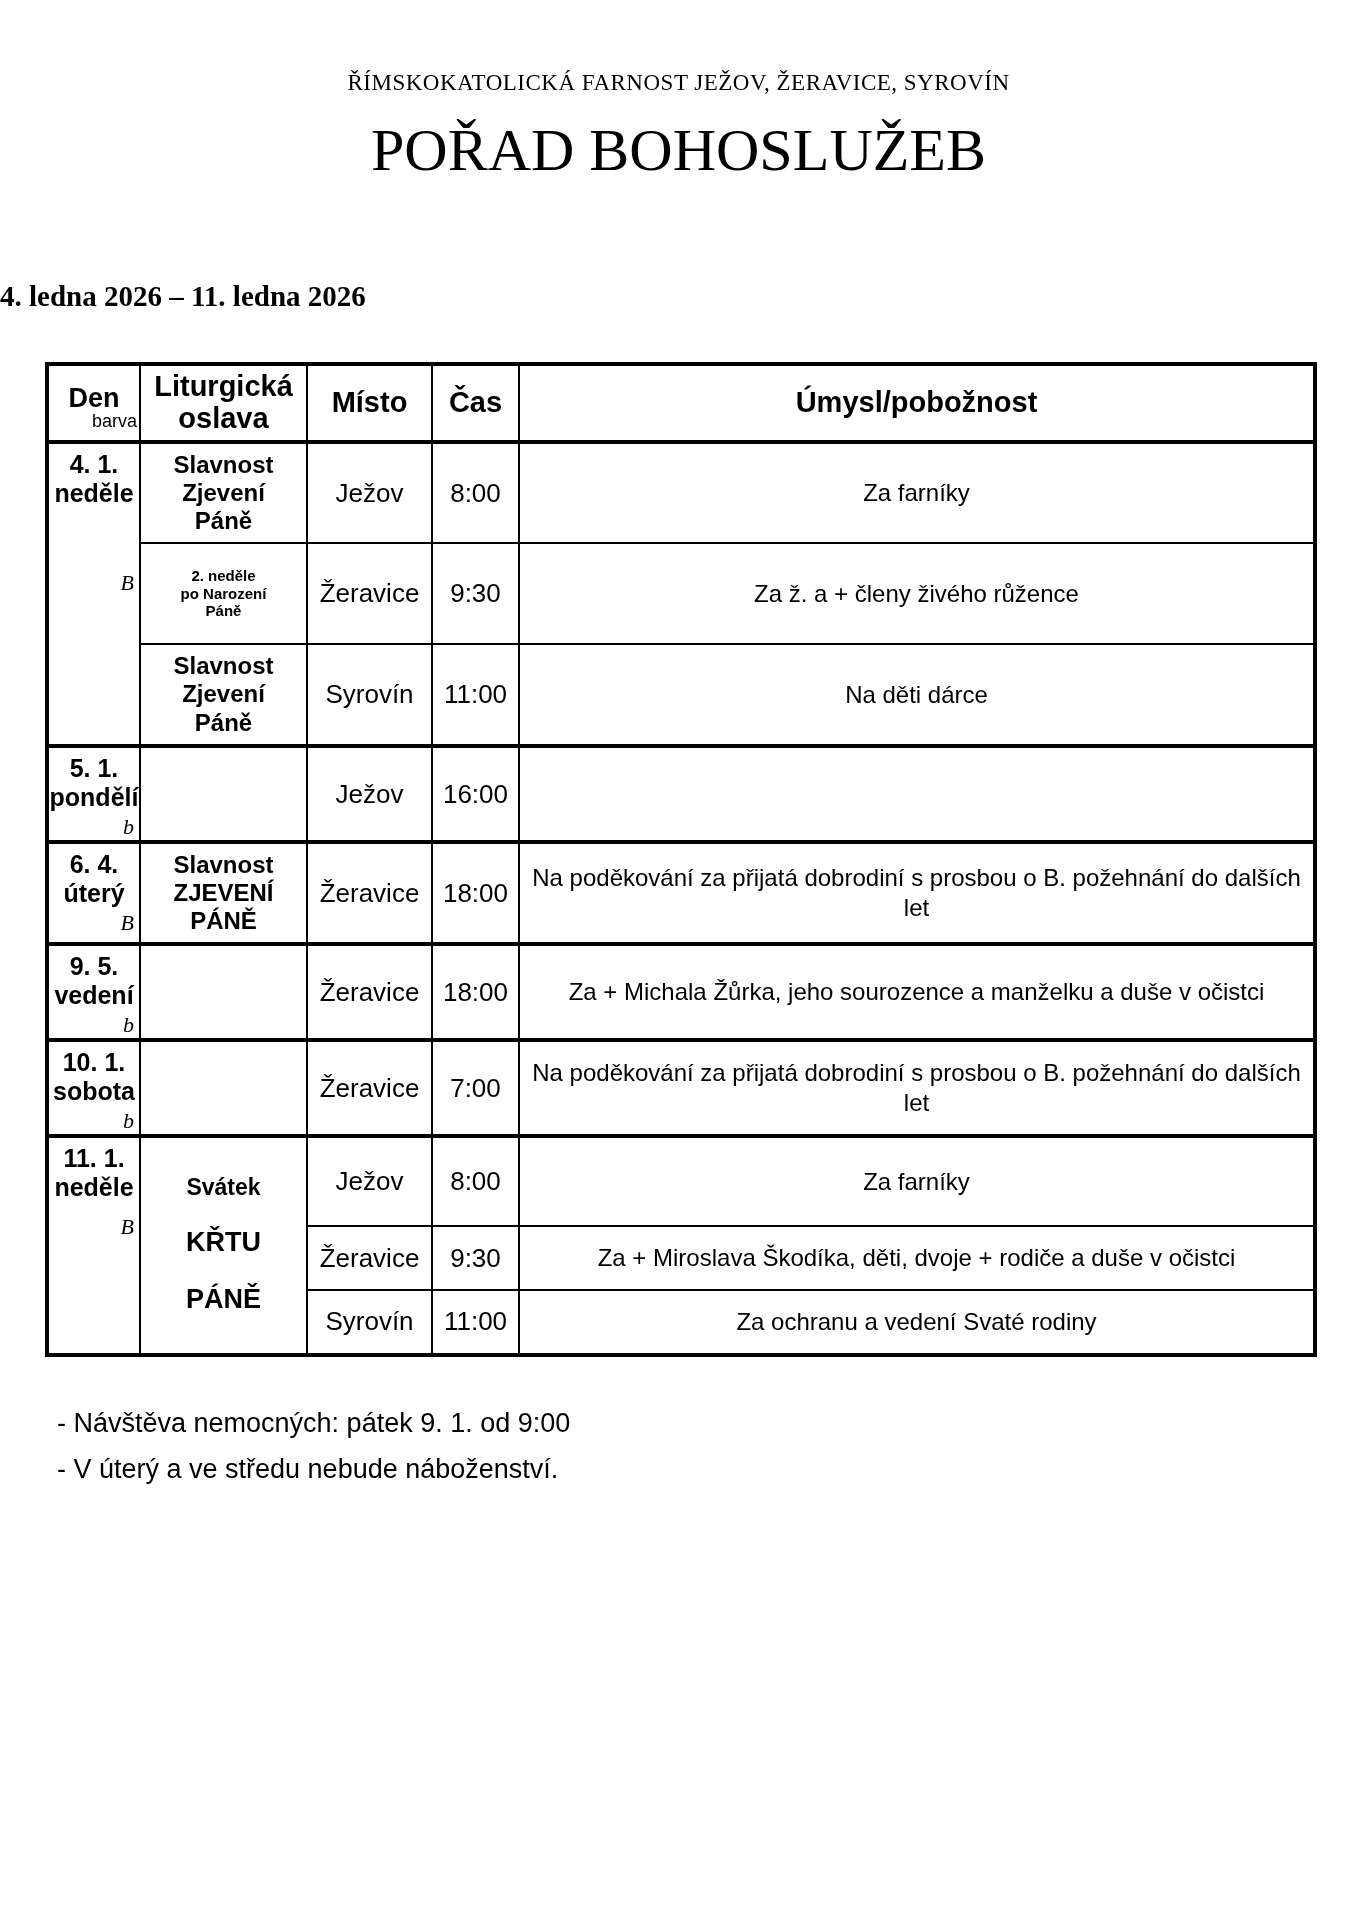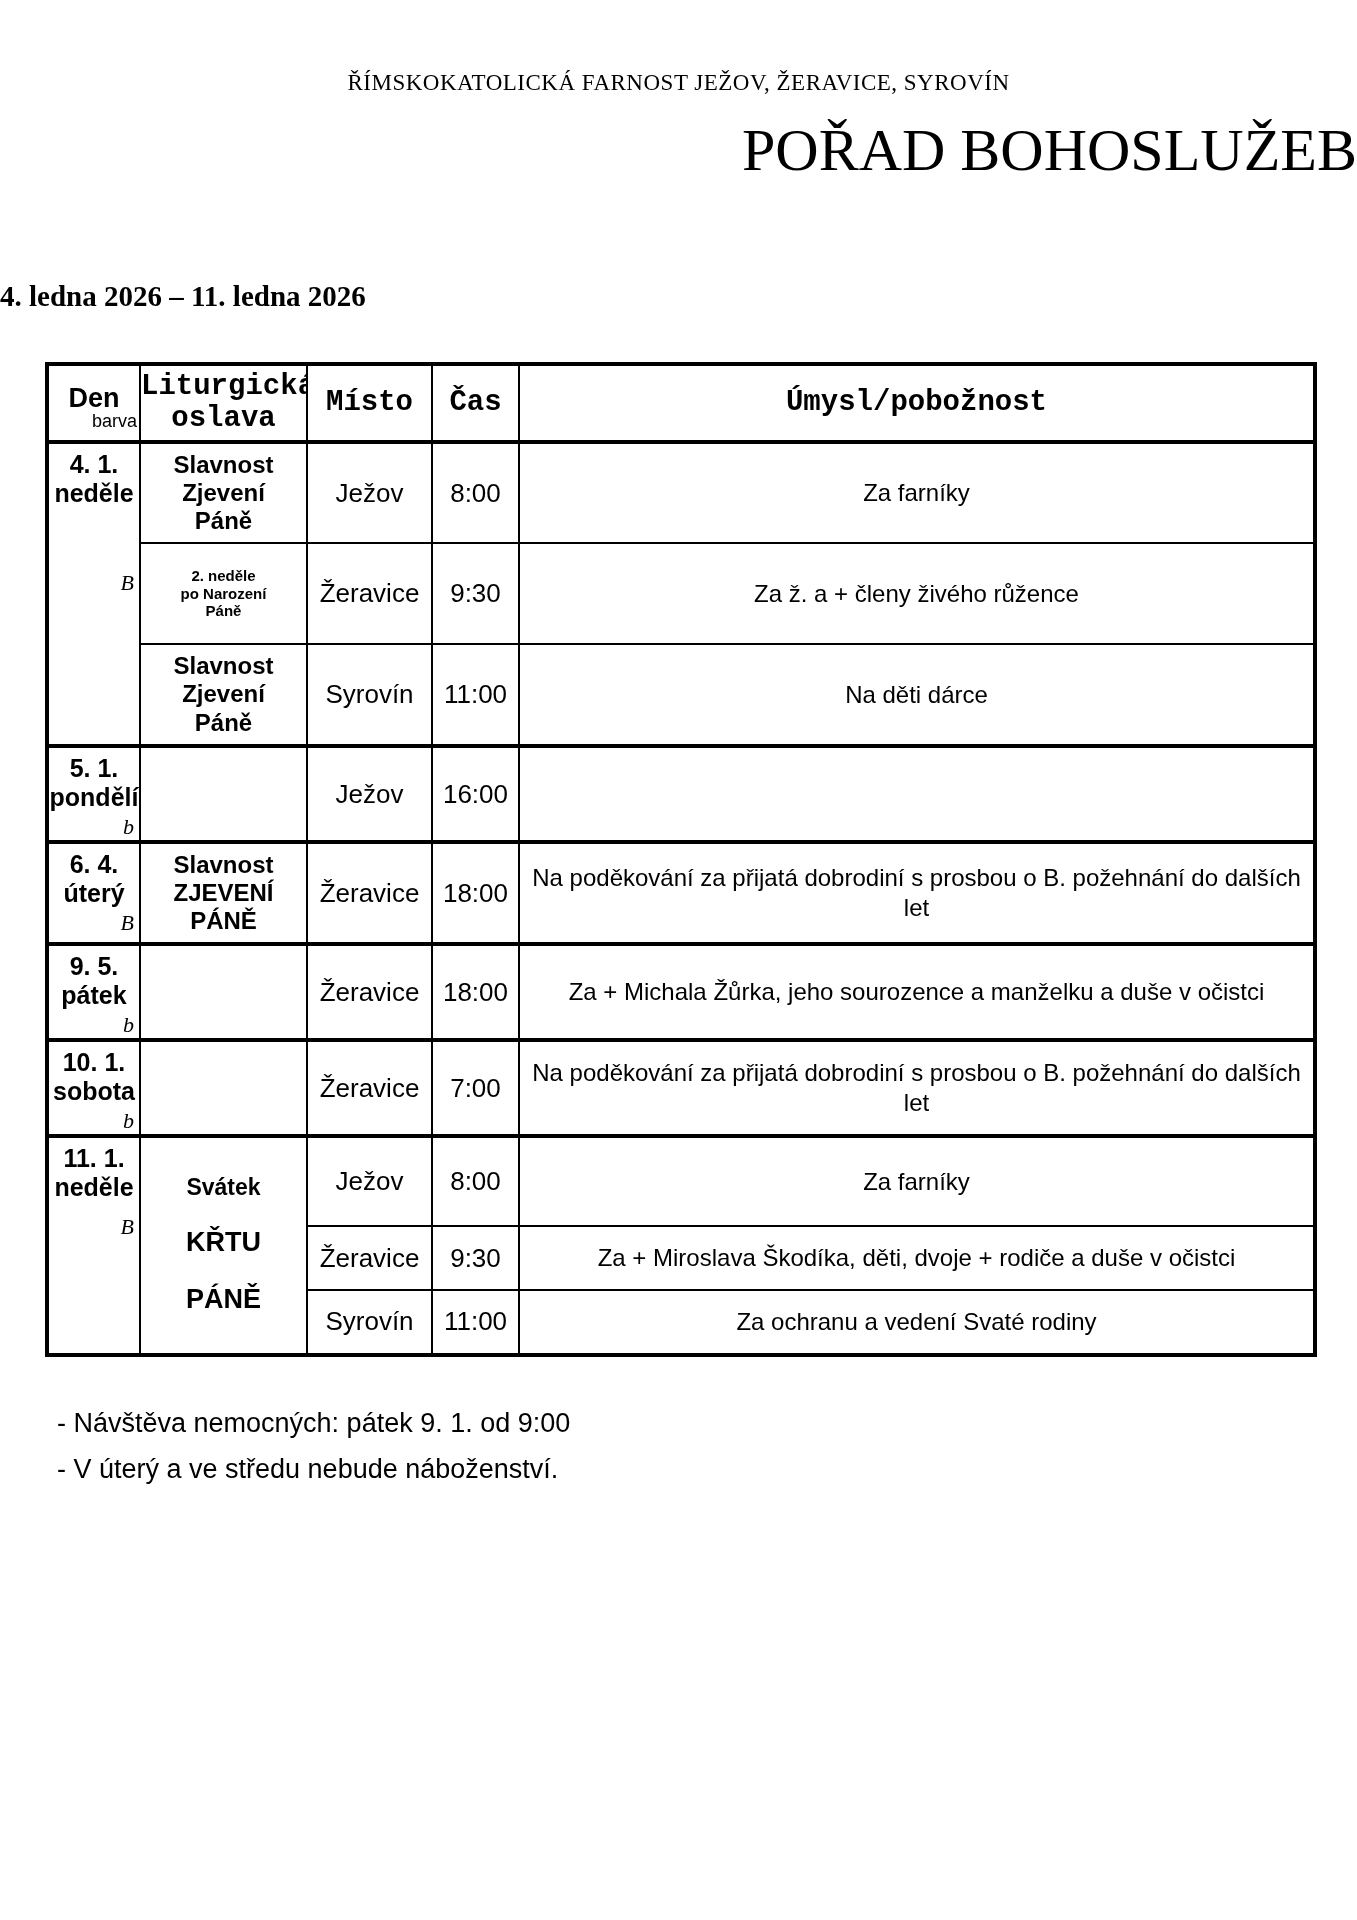--- a/index.html
+++ b/index.html
@@ -19,7 +19,7 @@
   }
   .doc-title {
     position:absolute; top:116px; left:0; width:100%;
-    text-align:right;
+    text-align:center;
     font-family:"Liberation Serif", serif;
     font-size:60px; font-weight:normal;
   }

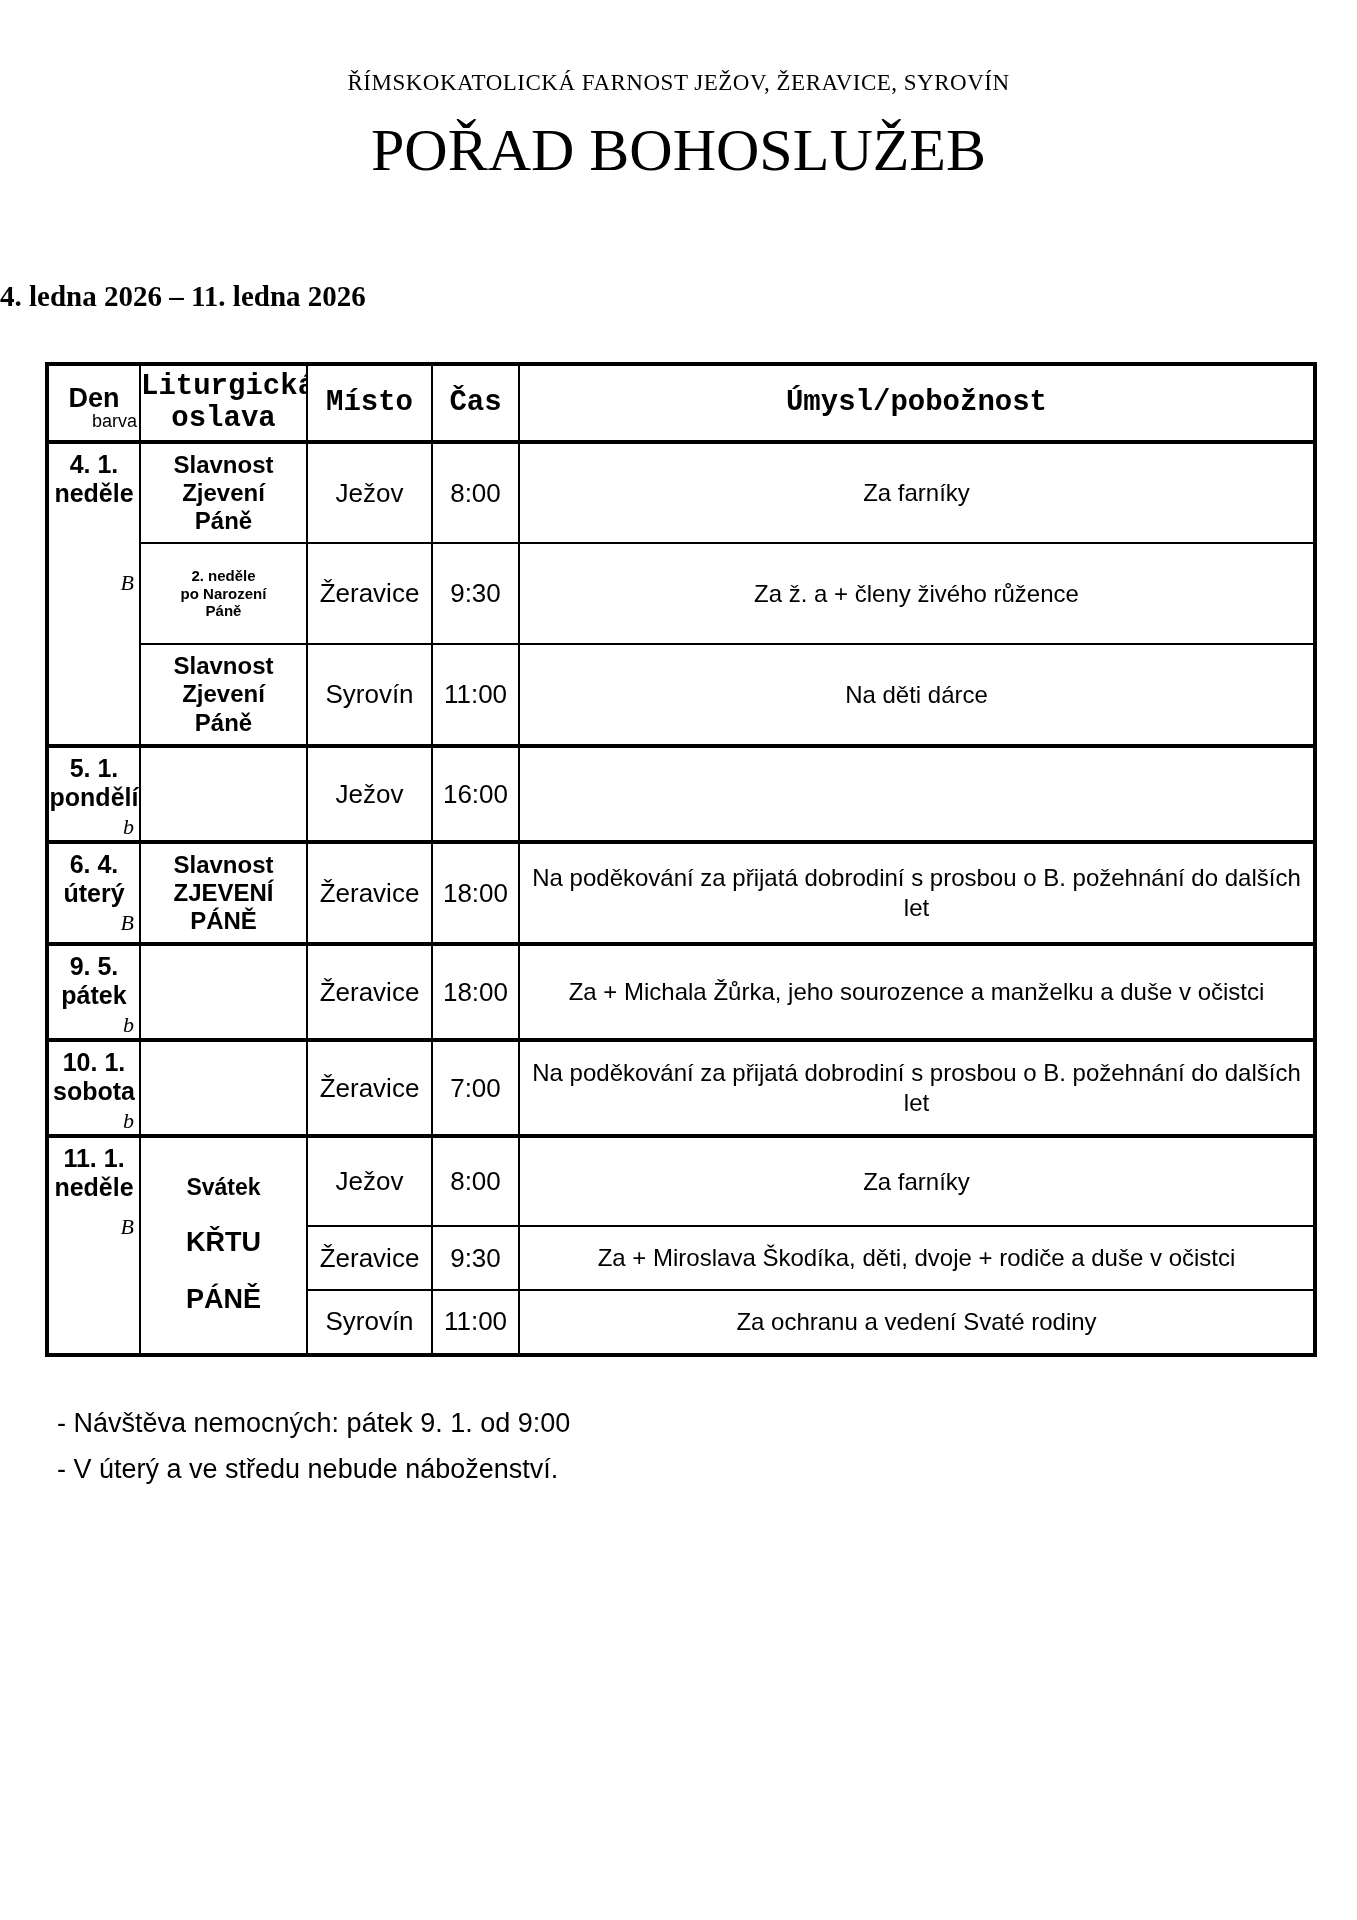--- a/index.html
+++ b/index.html
@@ -56,7 +56,7 @@
   .den-h-main { font-size:27px; font-weight:bold; text-align:center; }
   .den-h-sub { font-size:18px; font-weight:normal; text-align:right; padding-right:2px; margin-top:-3px; }
   th.th-serif {
-    font-family:Liberation Mono, monospace;
+    font-family:Liberation Sans, sans-serif;
     font-size:29px; font-weight:bold;
     text-align:center; vertical-align:middle; line-height:1.1;
   }

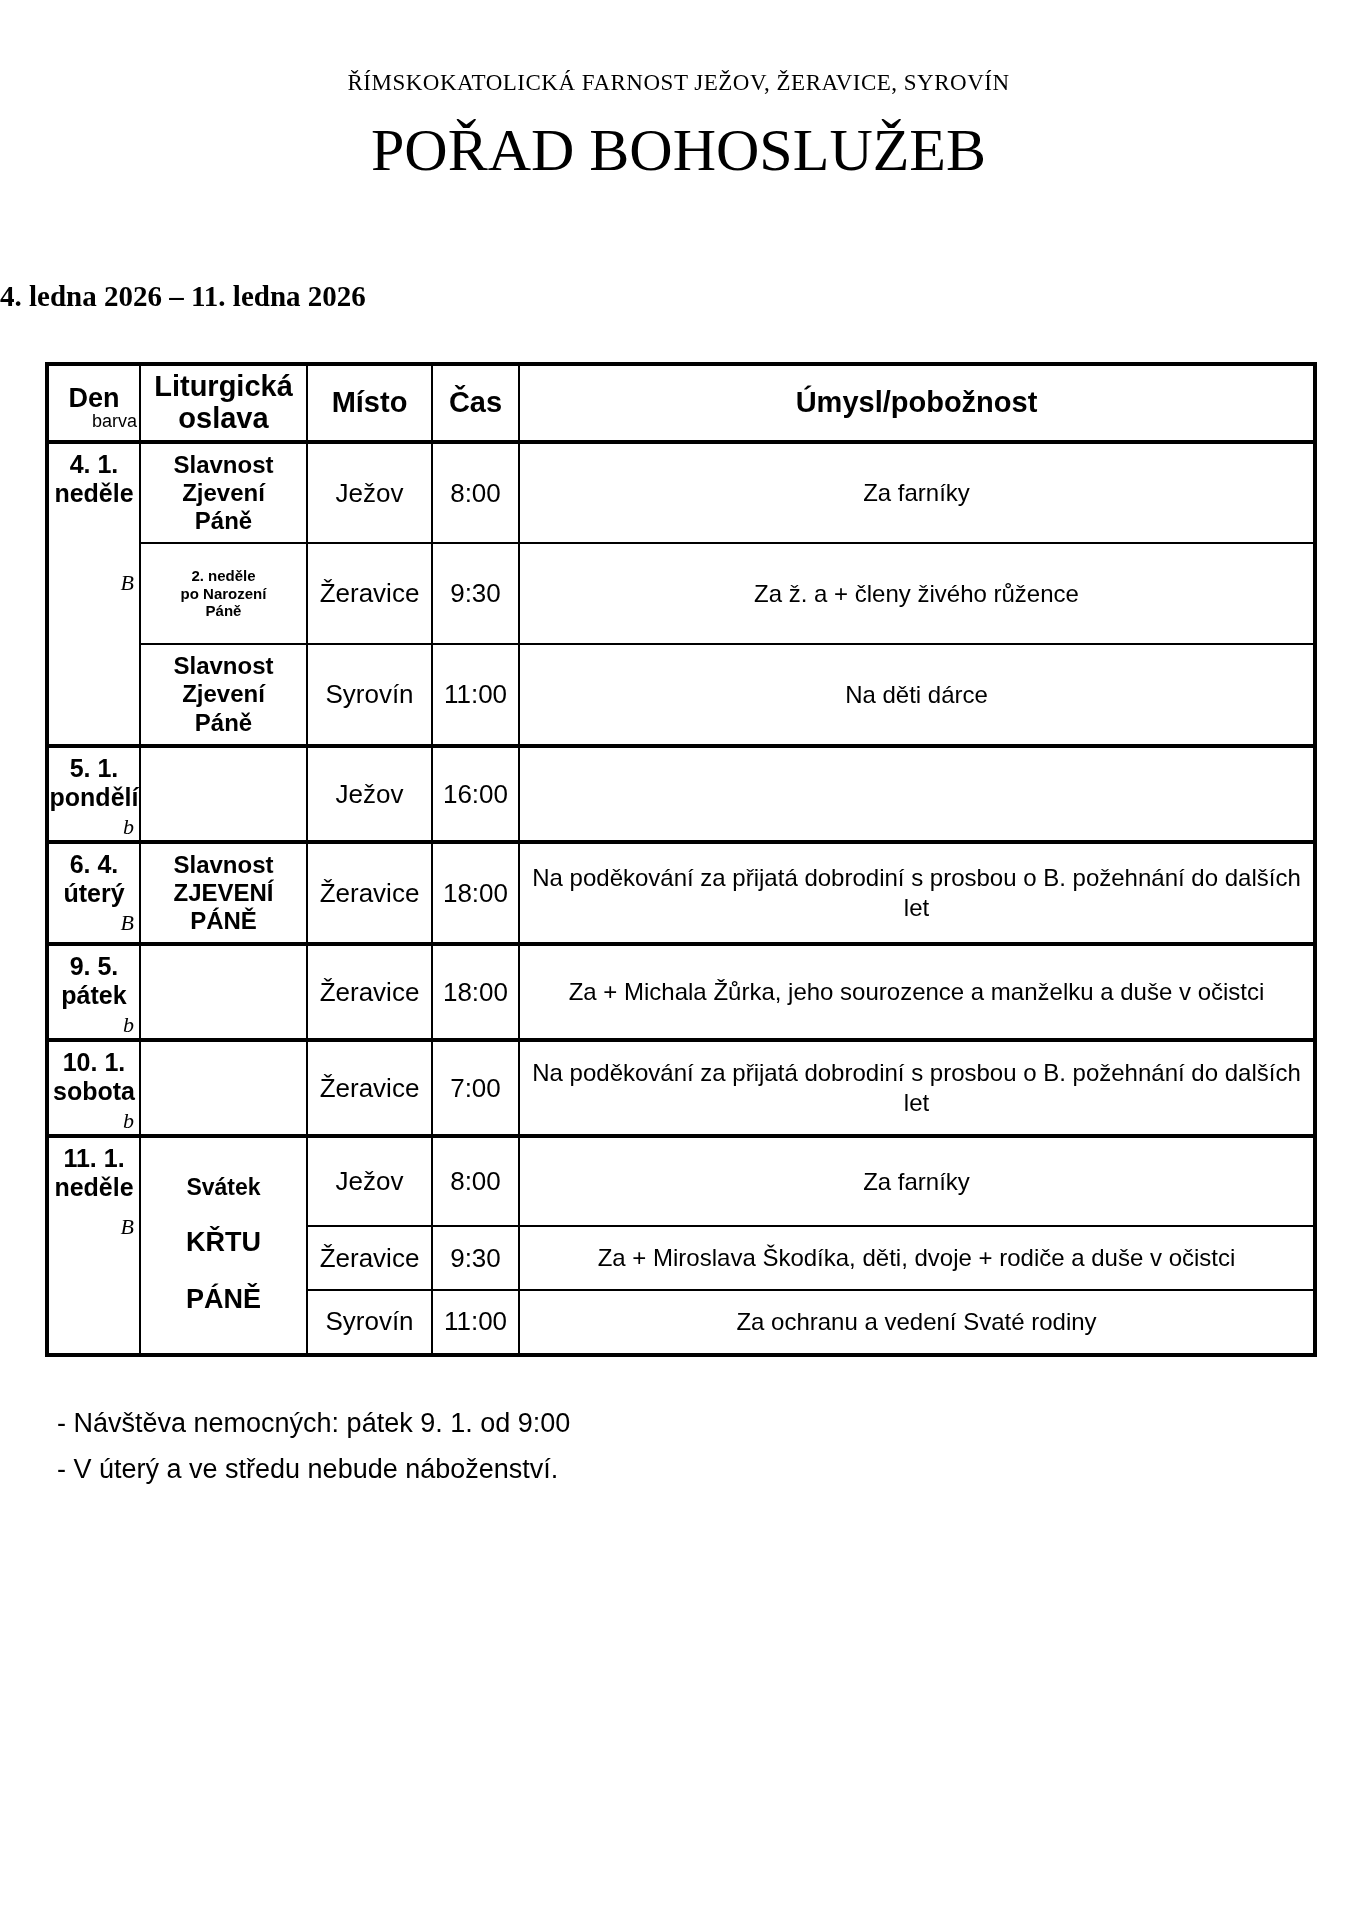--- a/index.html
+++ b/index.html
@@ -186,7 +186,7 @@
         <td class="den">
           <div class="den-top">
             <div>9. 5.</div>
-            <div>pátek</div>
+            <div>vedení</div>
           </div>
           <div class="den-letter low">b</div>
         </td>

